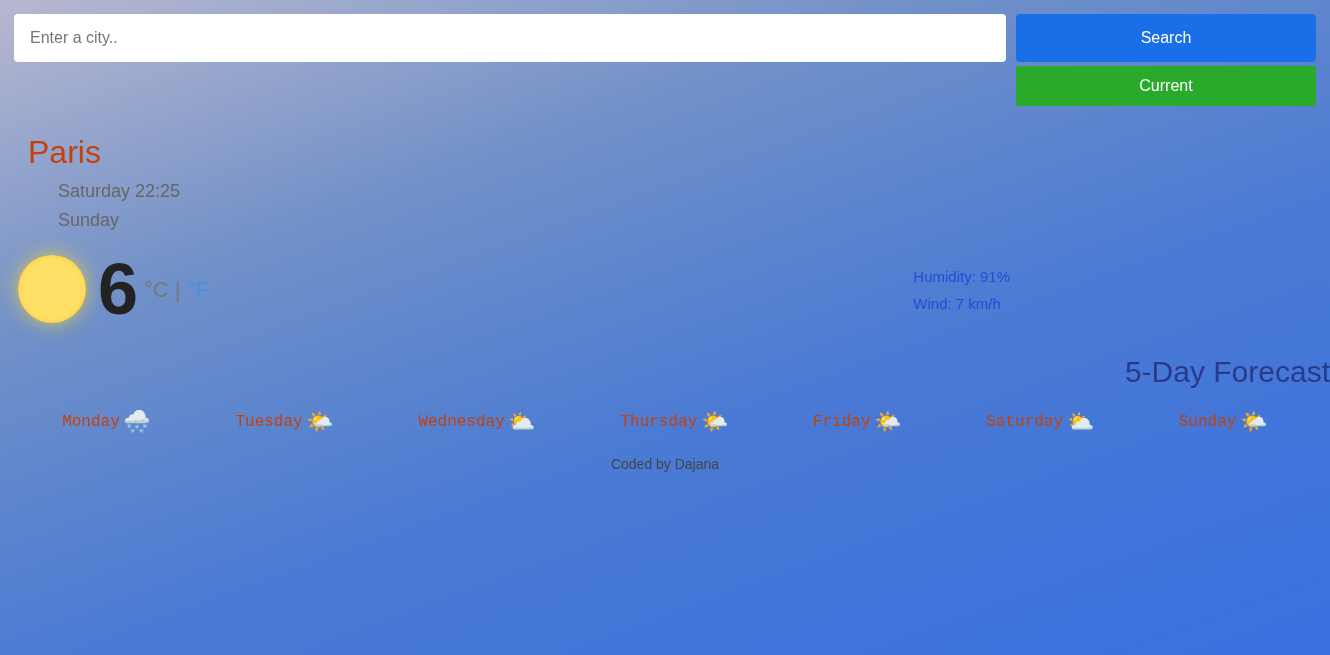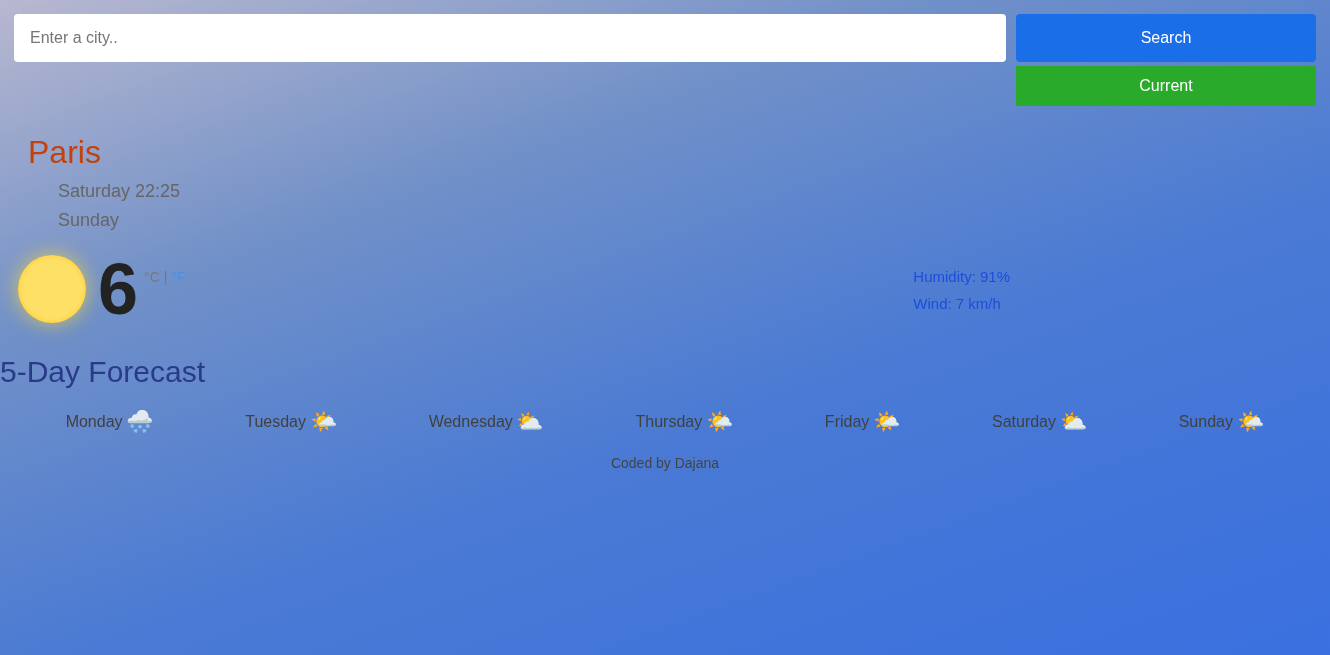--- a/index.html
+++ b/index.html
@@ -105,11 +105,11 @@
     }
 
     .temp-units {
-      font-size: 14px;
+      font-size: 22px;
       margin-left: 6px;
       color: #444;
       align-self: flex-start;
-      margin-top: 16px;
+      margin-top: 24px;
     }
 
     .temp-units .celsius { color: #777; }

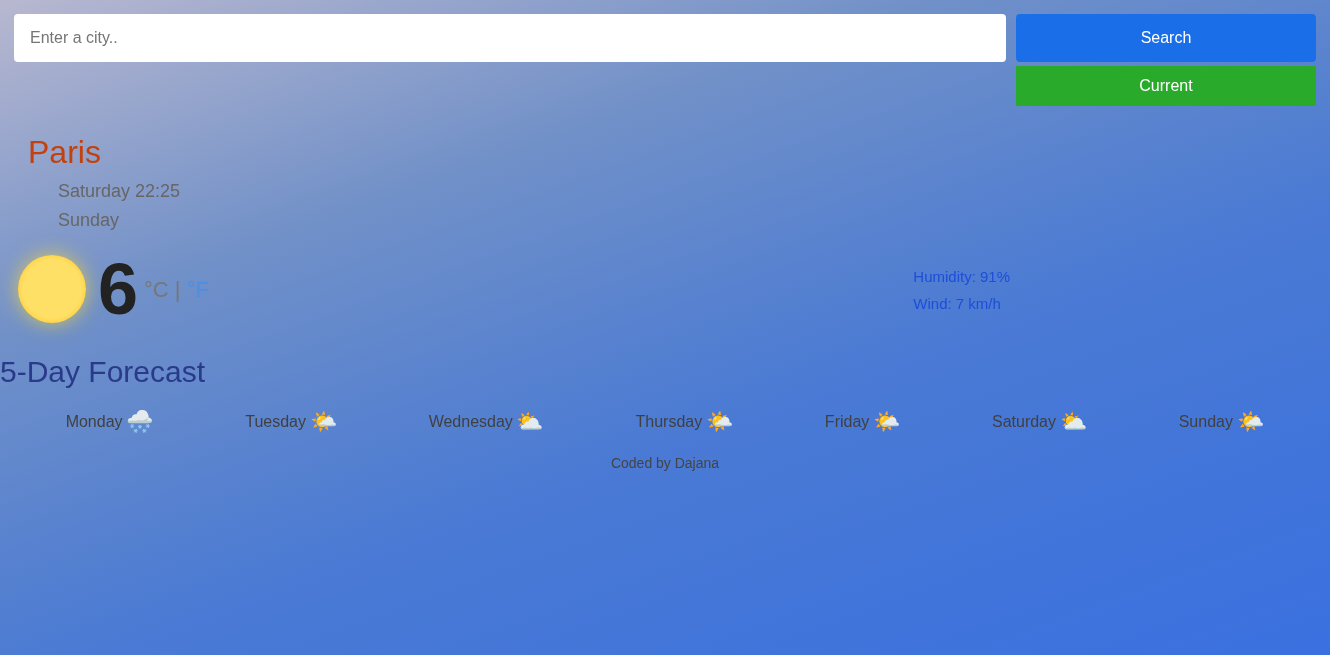--- a/index.html
+++ b/index.html
@@ -128,7 +128,7 @@
     
     .forecast-section {
       margin-top: 30px;
-      text-align: left;
+      text-align: right;
     }
 
     .forecast-title {

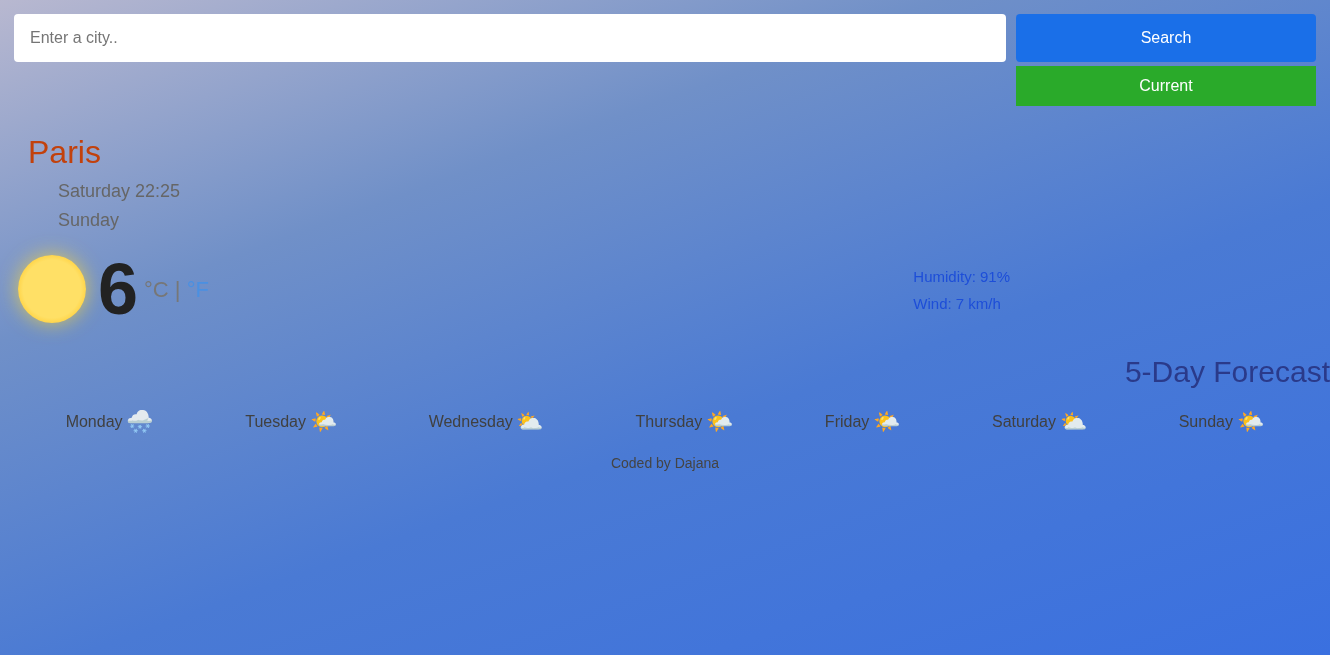--- a/index.html
+++ b/index.html
@@ -153,10 +153,11 @@
 
     .day-label {
       font-size: 16px;
-      color: #404040;
+      color: #c2410c;
       display: flex;
       align-items: center;
       gap: 4px;
+      font-family: Liberation Mono, monospace;
     }
 
     .day-icon {

